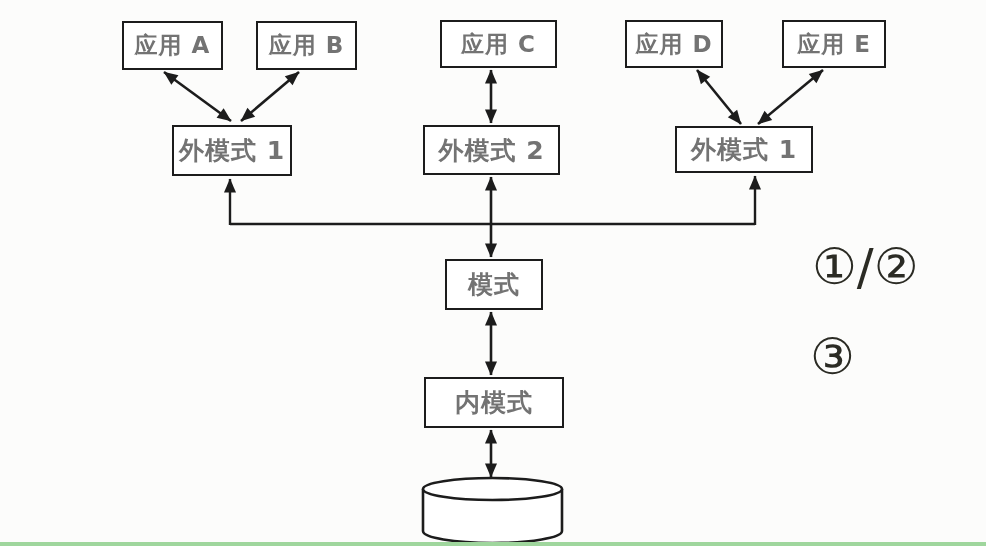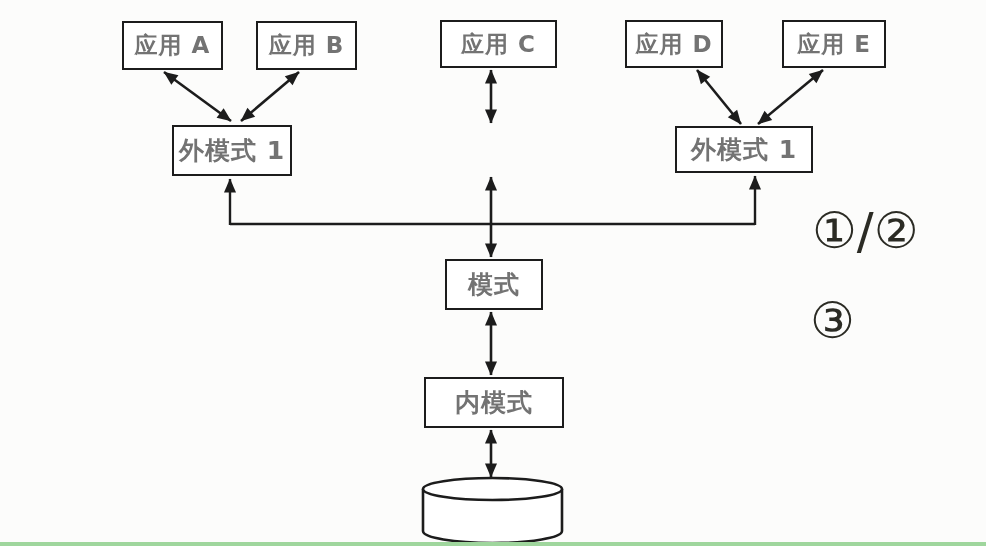--- a/index.html
+++ b/index.html
@@ -94,6 +94,7 @@
   <div class="box app" style="left:782px;top:20px;width:104px;height:48px">应用 E</div>
 
   <div class="box schema" style="left:172px;top:125px;width:120px;height:51px">外模式 1</div>
+  <div class="box schema" style="left:423px;top:125px;width:137px;height:50px">外模式 2</div>
   <div class="box schema" style="left:675px;top:126px;width:138px;height:47px">外模式 1</div>
 
   <div class="box schema" style="left:445px;top:259px;width:98px;height:51px">模式</div>

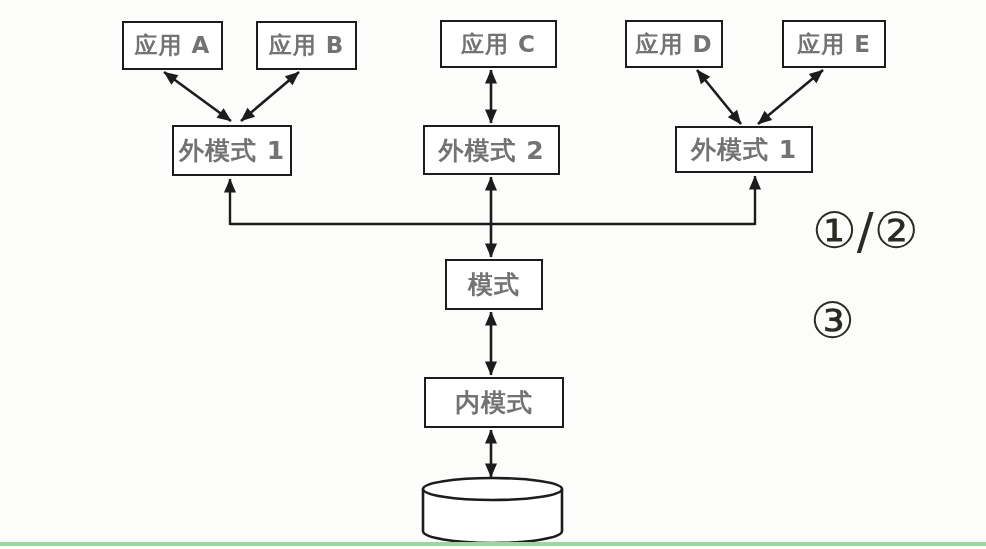--- a/index.html
+++ b/index.html
@@ -41,6 +41,7 @@
     font-size:50px;
     line-height:1;
     font-weight:normal;
+    margin-top:36px;
   }
   .green-bar{
     position:absolute;

